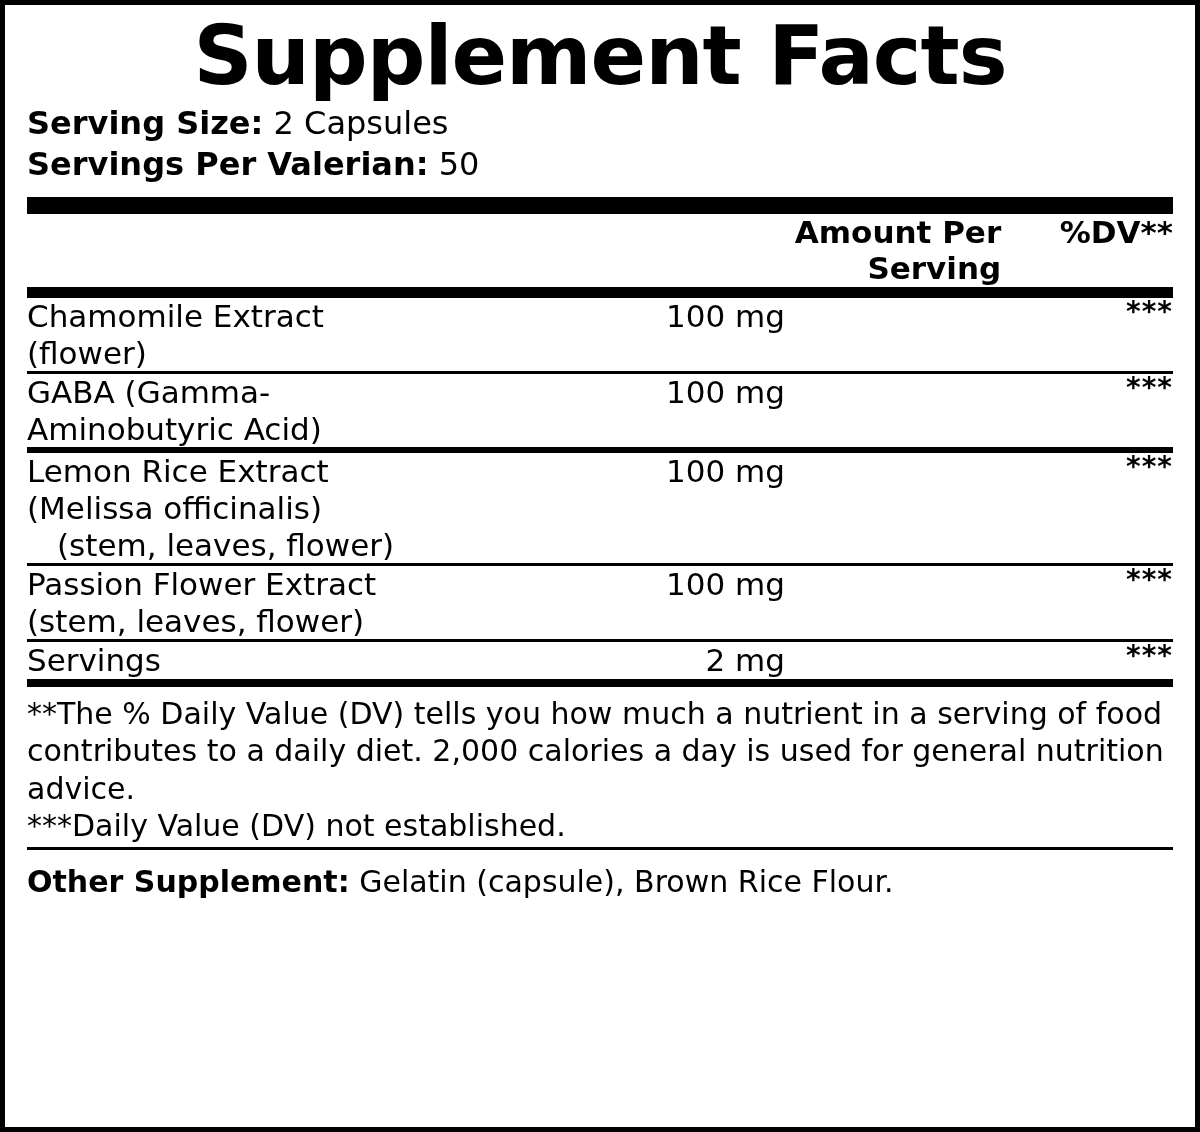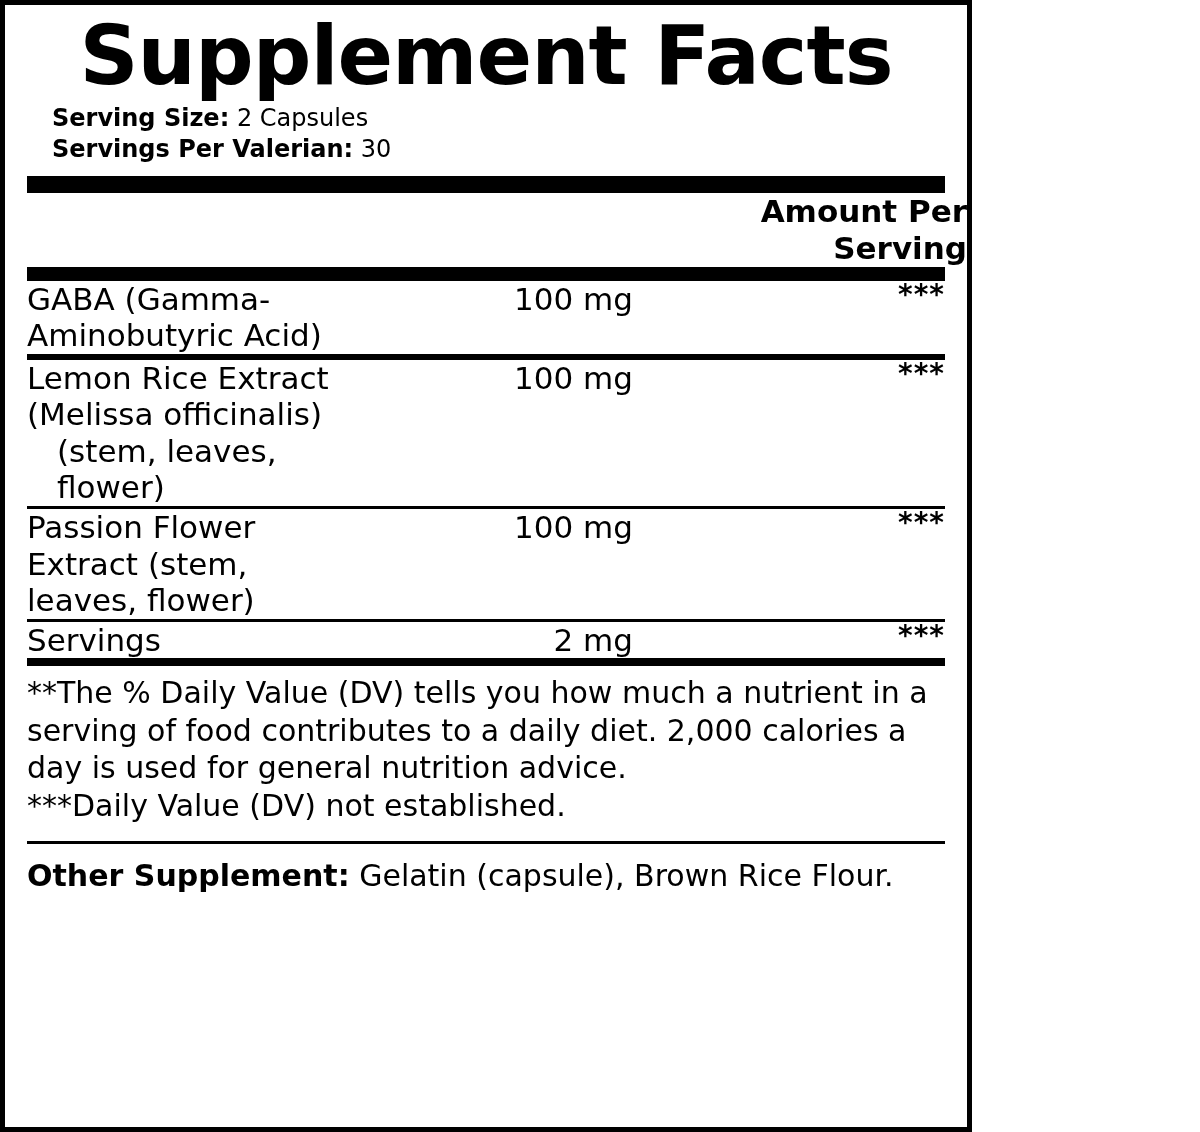--- a/index.html
+++ b/index.html
@@ -12,7 +12,7 @@
     color: #000000;
   }
   .panel {
-    width: 972px;
+    width: 1200px;
     height: 1132px;
     box-sizing: border-box;
     background: #ffffff;

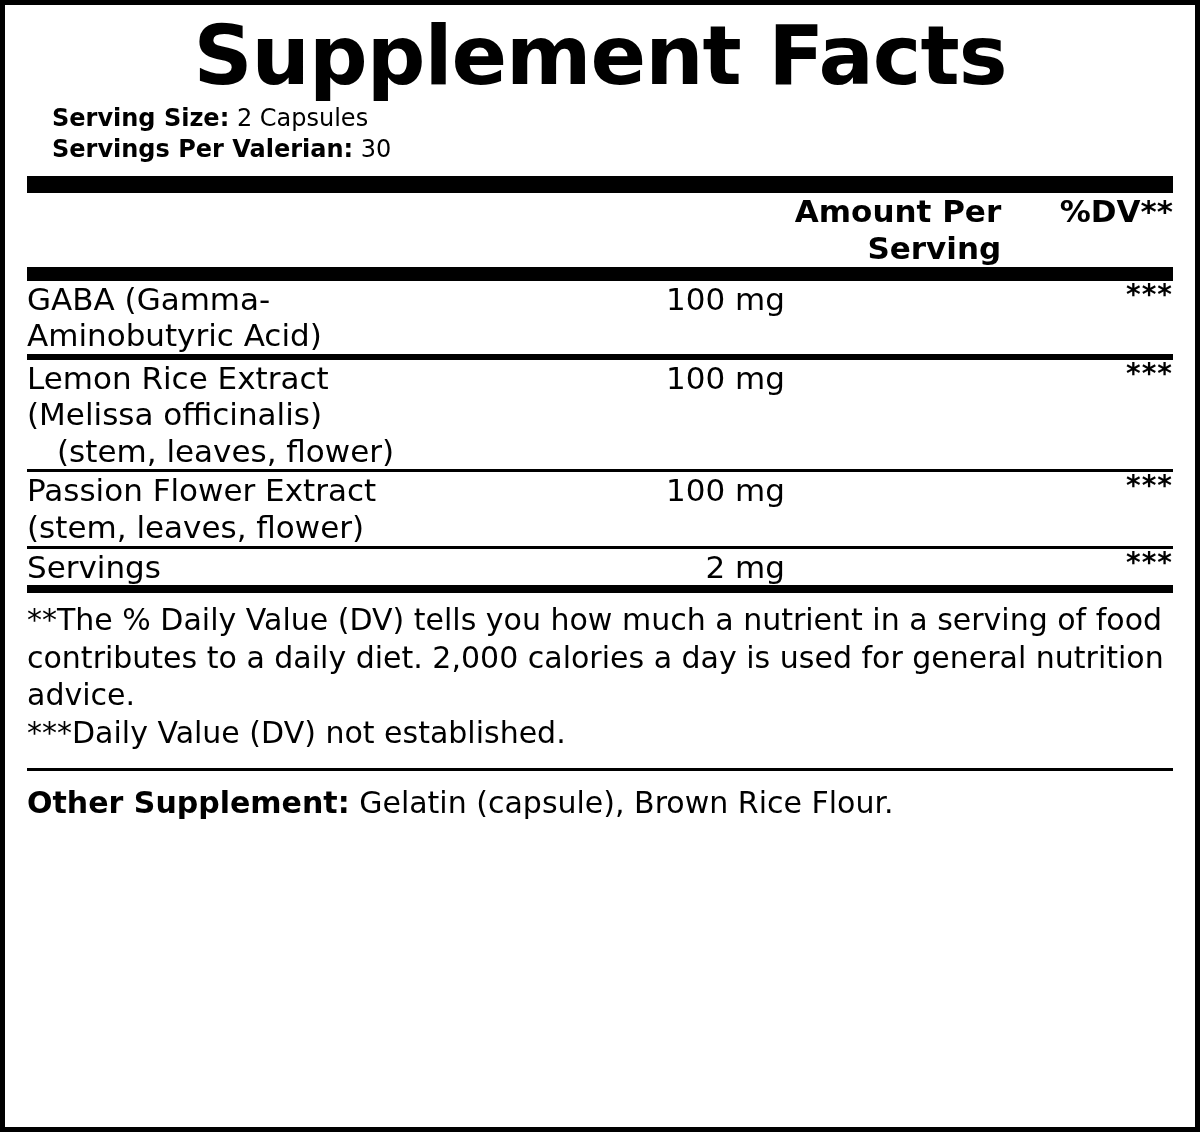--- a/index.html
+++ b/index.html
@@ -32,10 +32,9 @@
     white-space: nowrap;
   }
   .serving-line {
-    font-size: 24px;
+    font-size: 32px;
     line-height: 1.28;
     white-space: nowrap;
-    margin-left: 25px;
   }
   .serving-line .lbl {
     font-weight: bold;

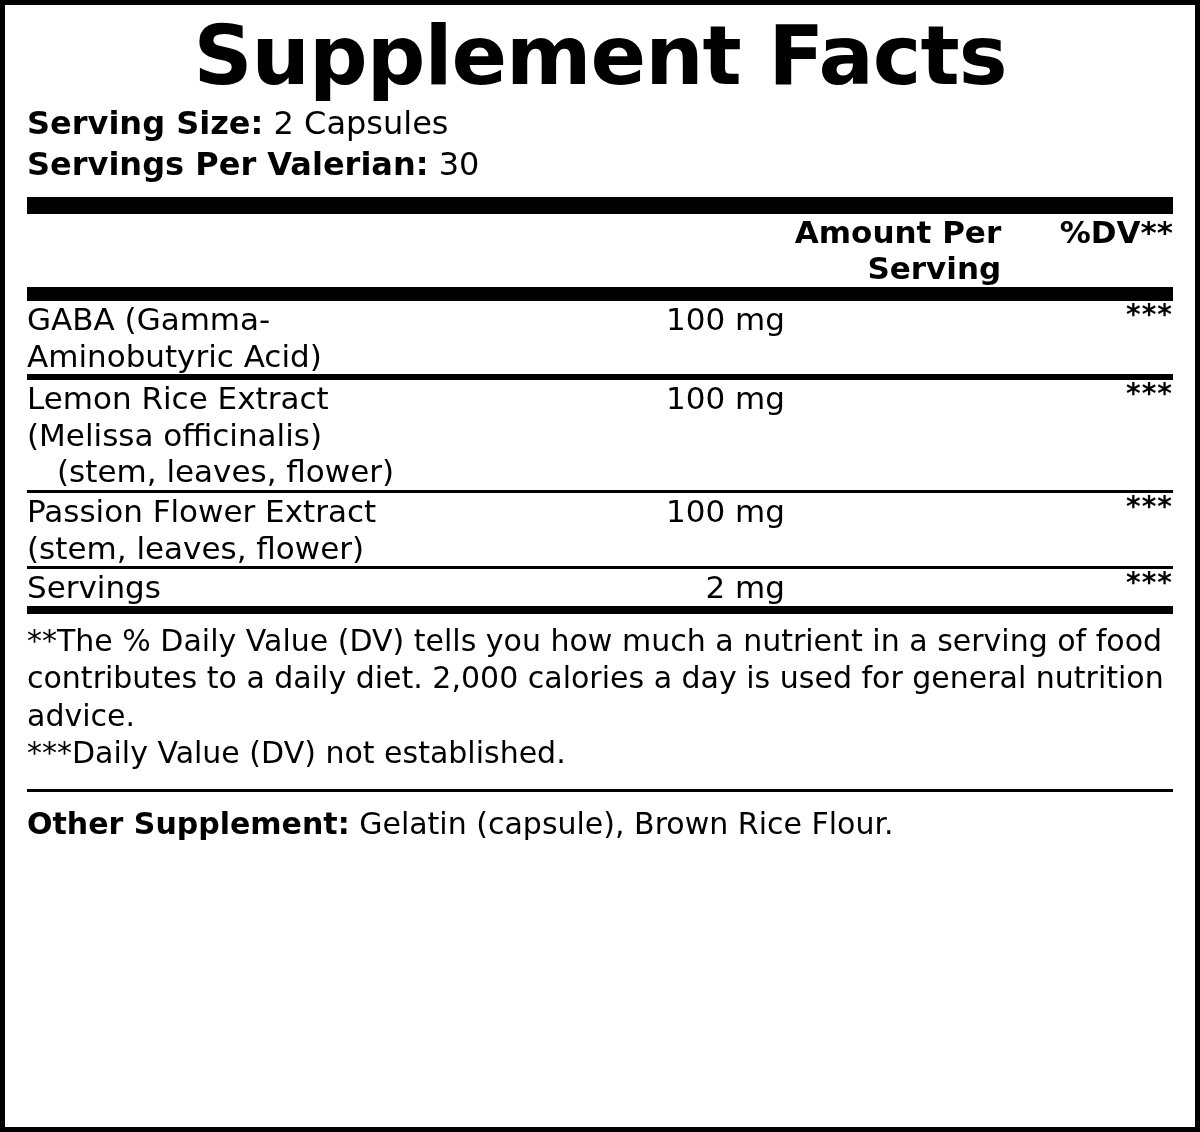--- a/index.html
+++ b/index.html
@@ -120,7 +120,7 @@
   </div>
   <div class="serving-line">
     <span class="lbl">Servings Per Valerian:</span>
-    <span>30</span>
+    <span>50</span>
   </div>
 
   <div class="rule-thick"></div>

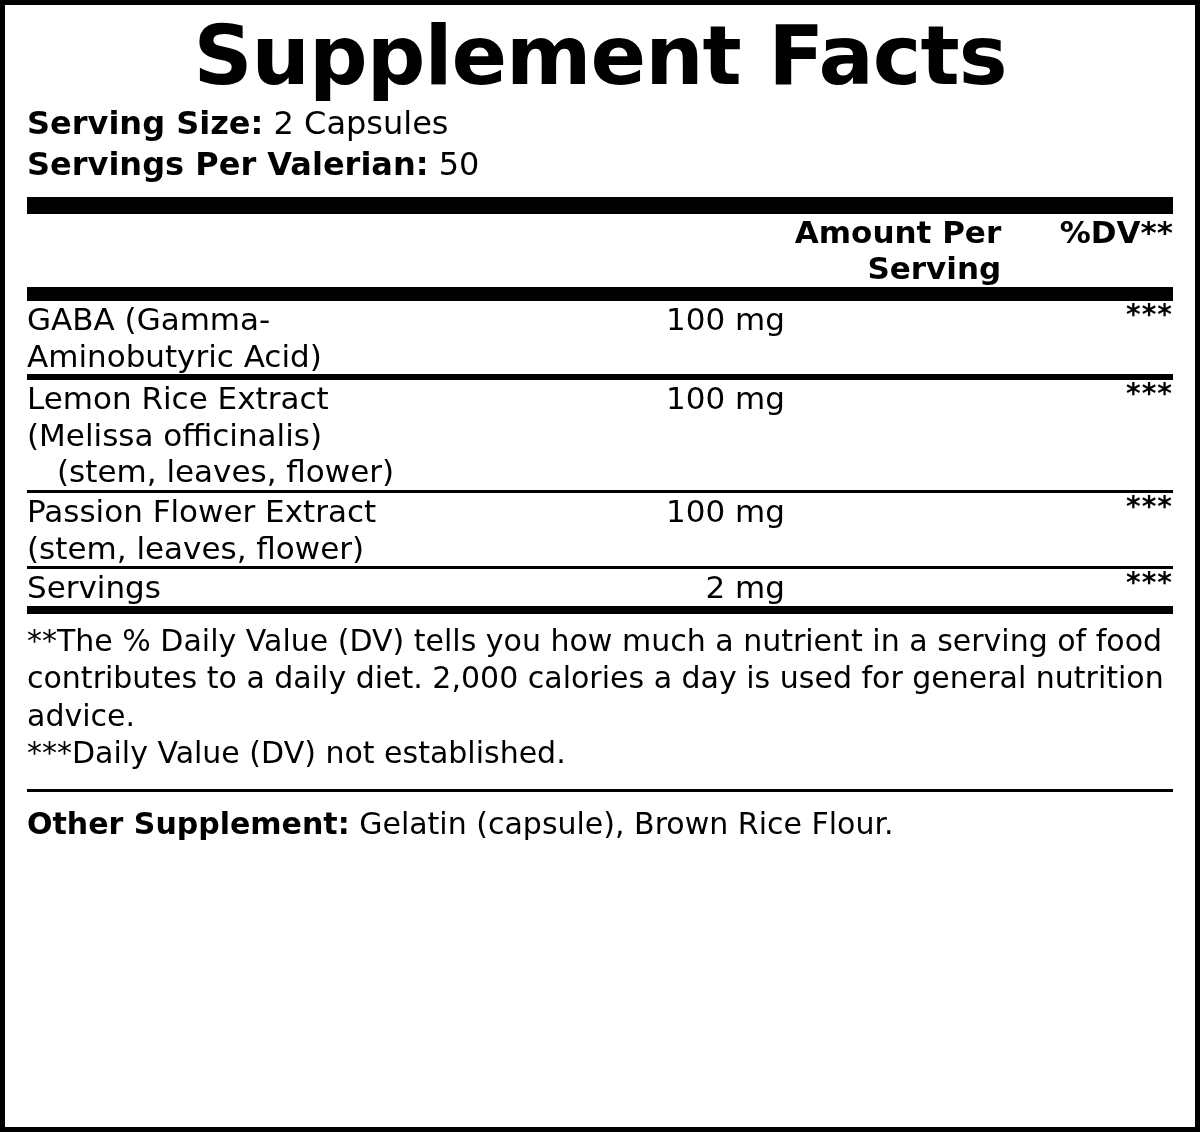--- a/index.html
+++ b/index.html
@@ -145,6 +145,11 @@
           </td>
         </tr>
 
+    <tr class="row">
+      <td class="col-name">Chamomile Extract (flower)</td>
+      <td class="col-amt">100 mg</td>
+      <td class="col-dv"><span class="stars">***</span></td>
+    </tr>
     <tr class="sep-wrap">
           <td colspan="3">
             <div class="sep"></div>

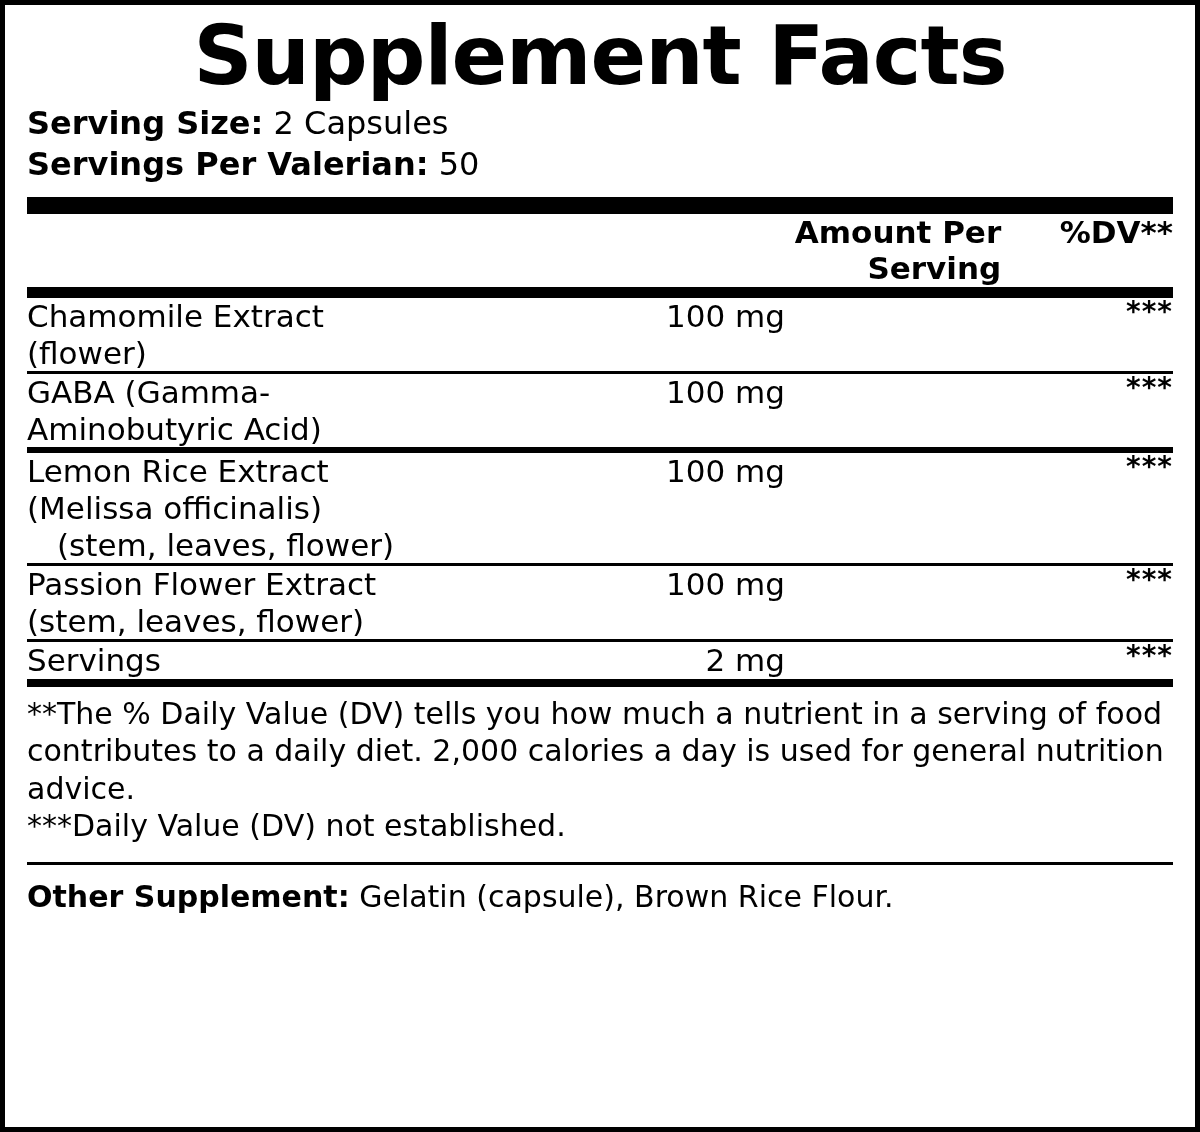--- a/index.html
+++ b/index.html
@@ -97,7 +97,7 @@
     font-size: 30px;
     line-height: 1.25;
     padding-top: 8px;
-    padding-bottom: 17px;
+    padding-bottom: 2px;
   }
   .footnotes p { margin: 0; }
   .other {

